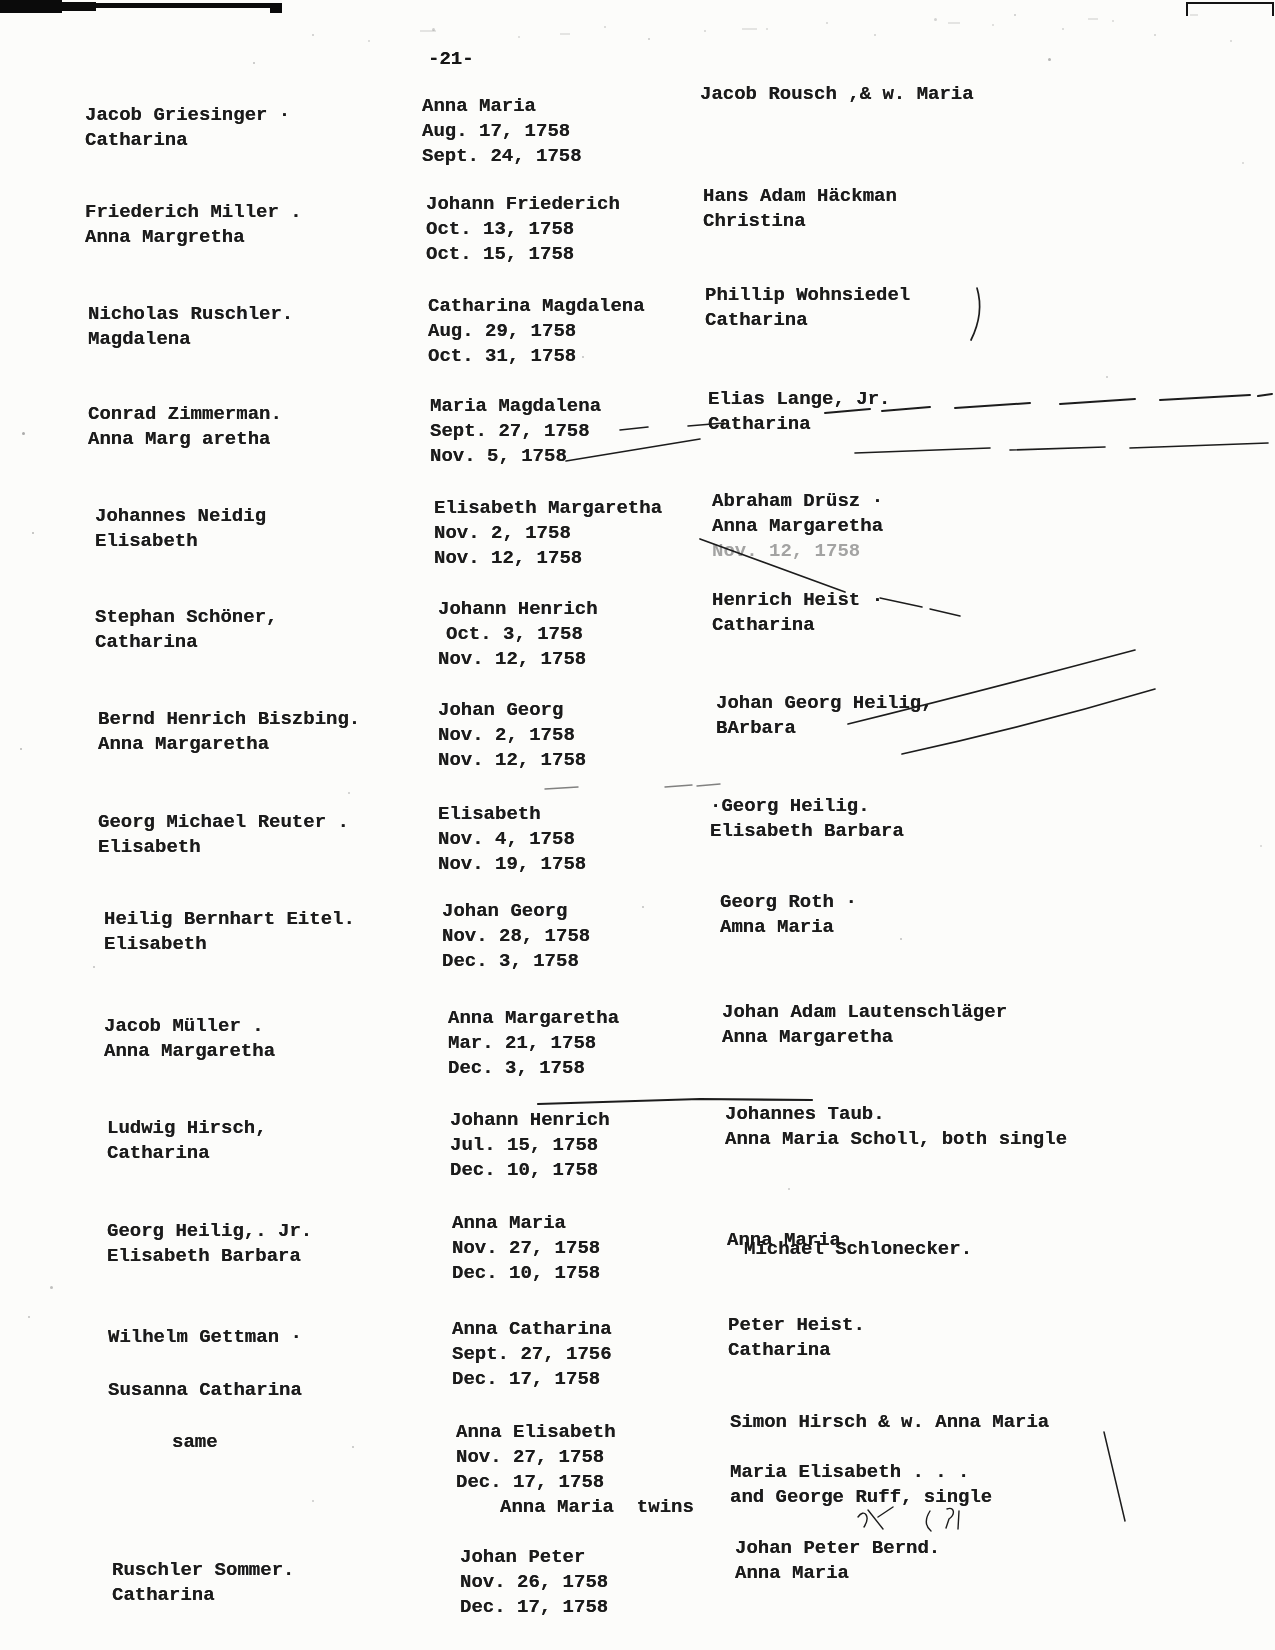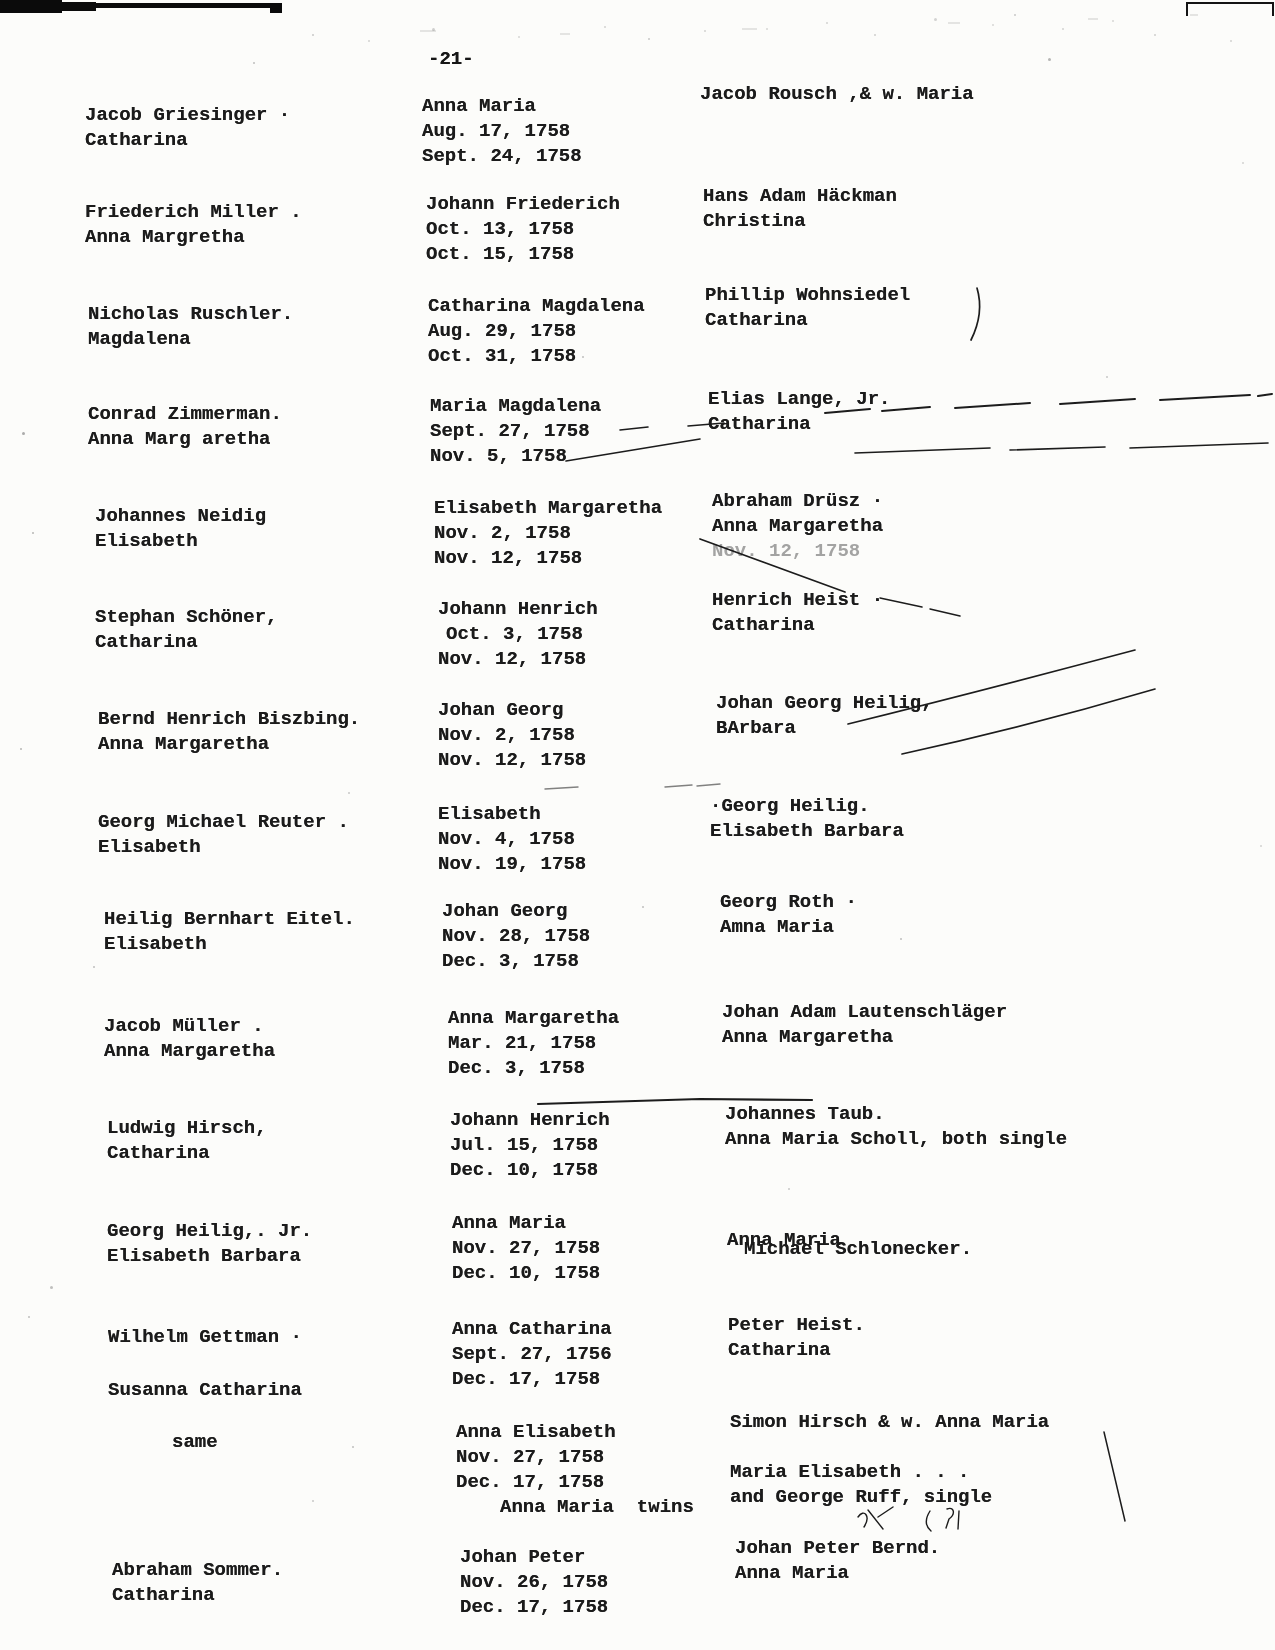--- a/index.html
+++ b/index.html
@@ -133,7 +133,7 @@
       <div class="line" style="left: 730px; top: 1435px;"></div>
       <div class="line" style="left: 730px; top: 1460px;">Maria Elisabeth . . .</div>
       <div class="line" style="left: 730px; top: 1485px;">and George Ruff, single</div>
-      <div class="line" style="left: 112px; top: 1558px;">Abraham Sommer.</div>
+      <div class="line" style="left: 112px; top: 1558px;">Ruschler Sommer.</div>
       <div class="line" style="left: 112px; top: 1583px;">Catharina</div>
       <div class="line" style="left: 460px; top: 1545px;">Johan Peter</div>
       <div class="line" style="left: 460px; top: 1570px;">Nov. 26, 1758</div>

